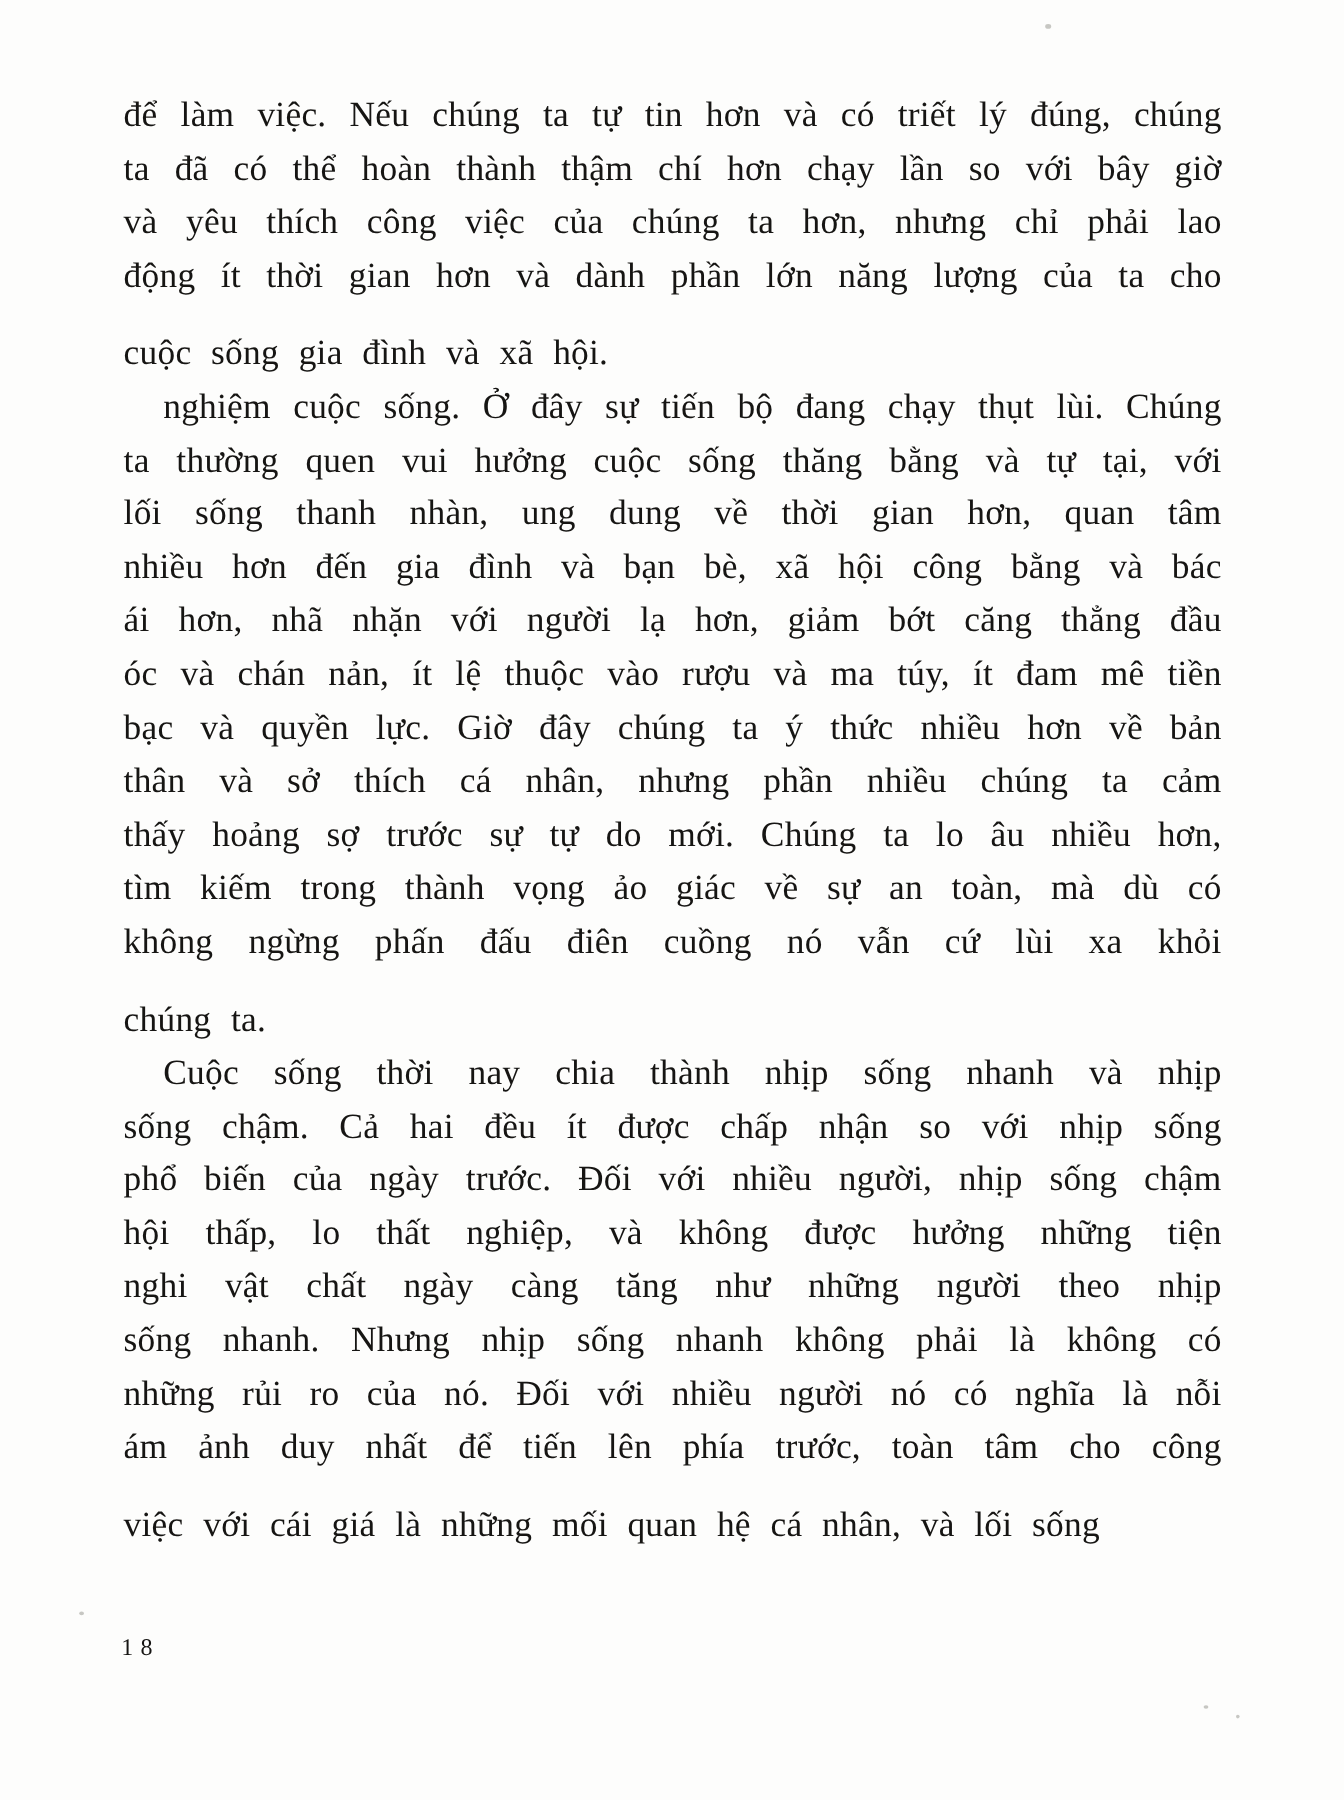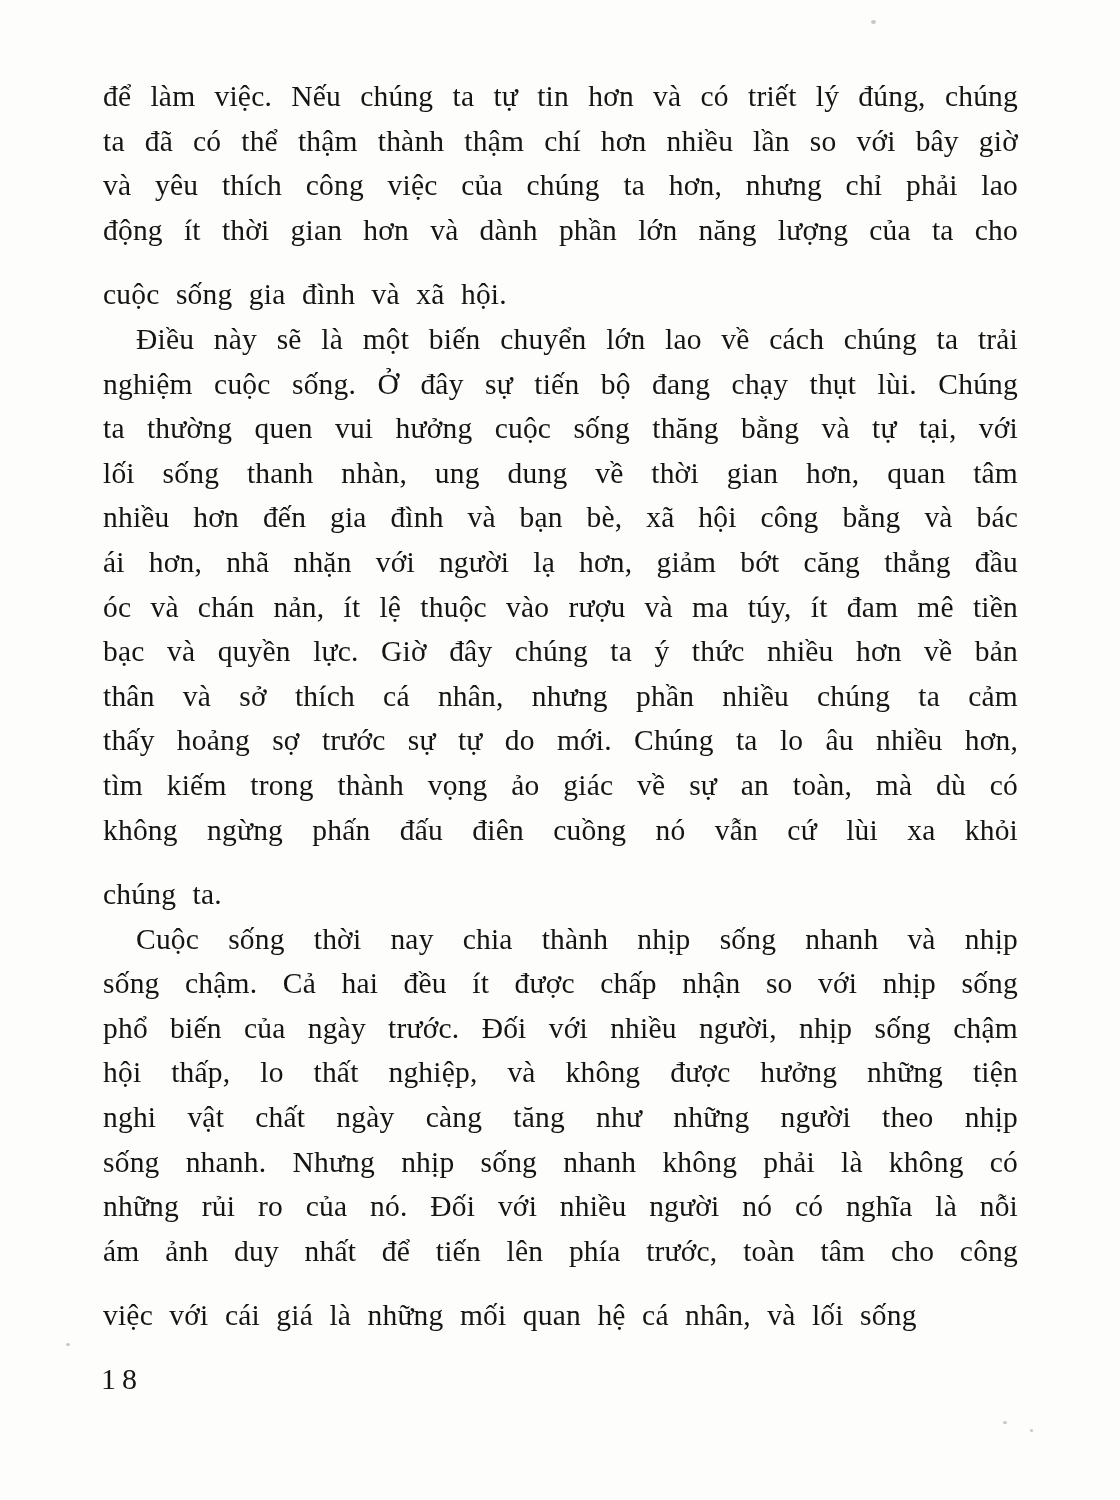--- a/index.html
+++ b/index.html
@@ -68,7 +68,7 @@
   <div class="text-block">
       <div class="para">
         <div class="line">để làm việc. Nếu chúng ta tự tin hơn và có triết lý đúng, chúng</div>
-        <div class="line">ta đã có thể thậm thành thậm chí hơn nhiều lần so với bây giờ</div>
+        <div class="line">ta đã có thể hoàn thành thậm chí hơn chạy lần so với bây giờ</div>
         <div class="line">và yêu thích công việc của chúng ta hơn, nhưng chỉ phải lao</div>
         <div class="line">động ít thời gian hơn và dành phần lớn năng lượng của ta cho</div>
         <div class="line para-end">cuộc sống gia đình và xã hội.</div>

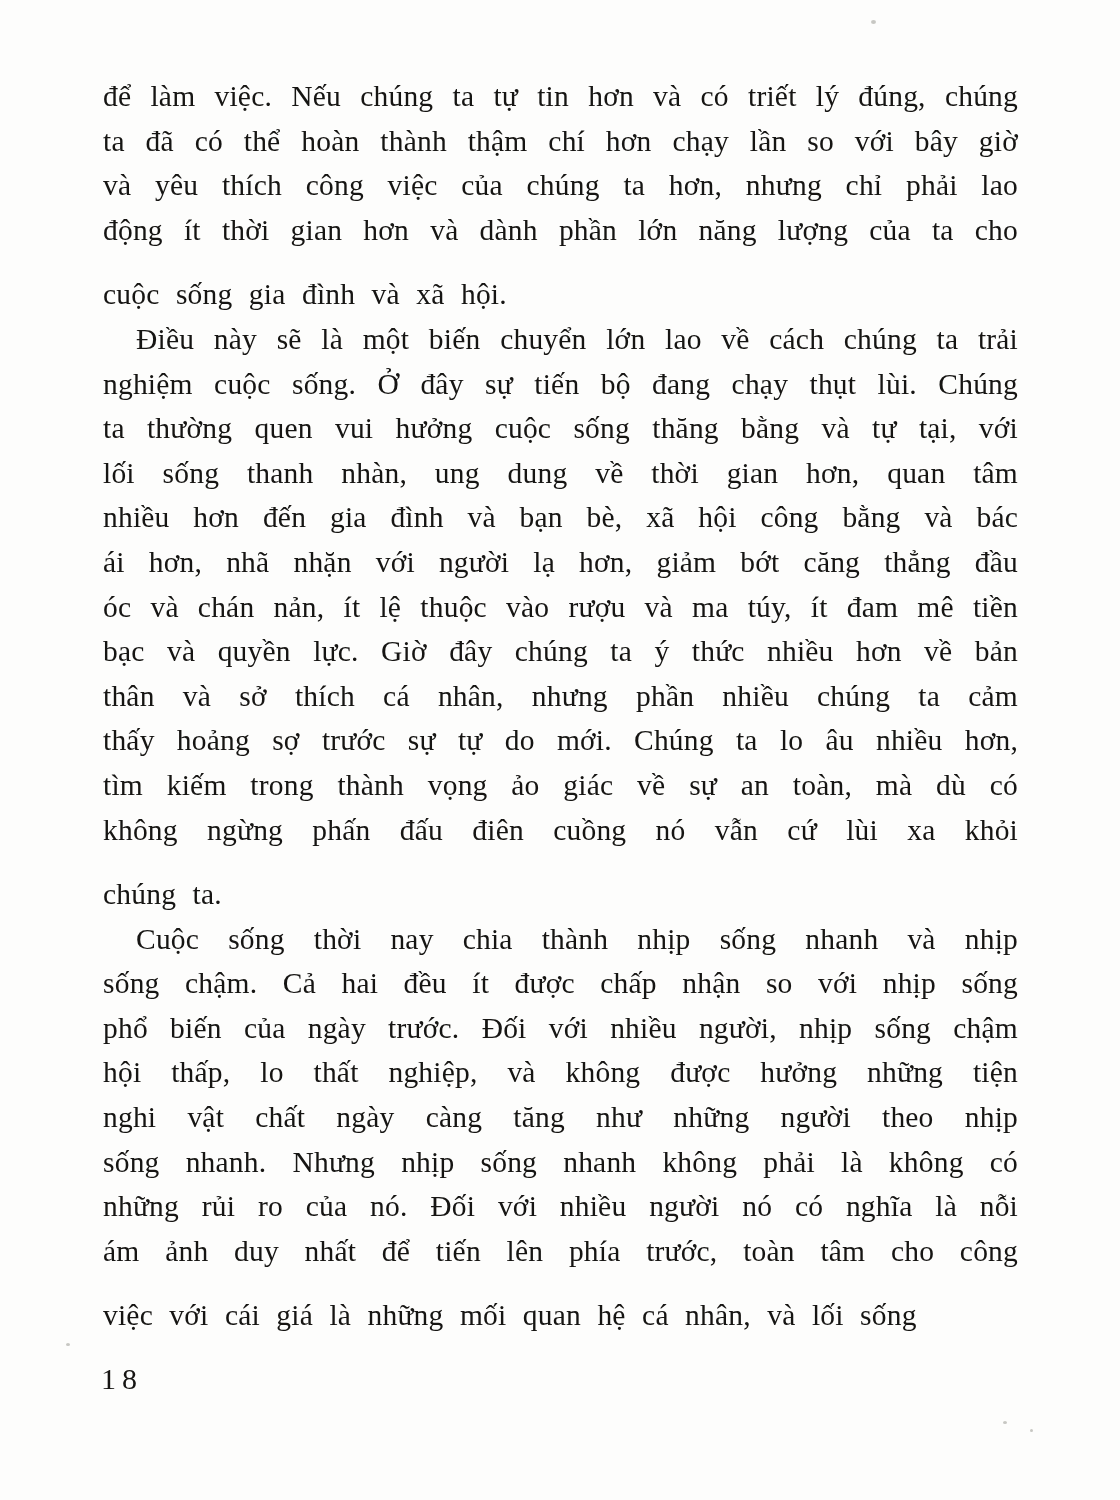--- a/index.html
+++ b/index.html
@@ -74,7 +74,6 @@
         <div class="line para-end">cuộc sống gia đình và xã hội.</div>
       </div>
       <div class="para indent">
-        <div class="line">Điều này sẽ là một biến chuyển lớn lao về cách chúng ta trải</div>
         <div class="line">nghiệm cuộc sống. Ở đây sự tiến bộ đang chạy thụt lùi. Chúng</div>
         <div class="line">ta thường quen vui hưởng cuộc sống thăng bằng và tự tại, với</div>
         <div class="line">lối sống thanh nhàn, ung dung về thời gian hơn, quan tâm</div>

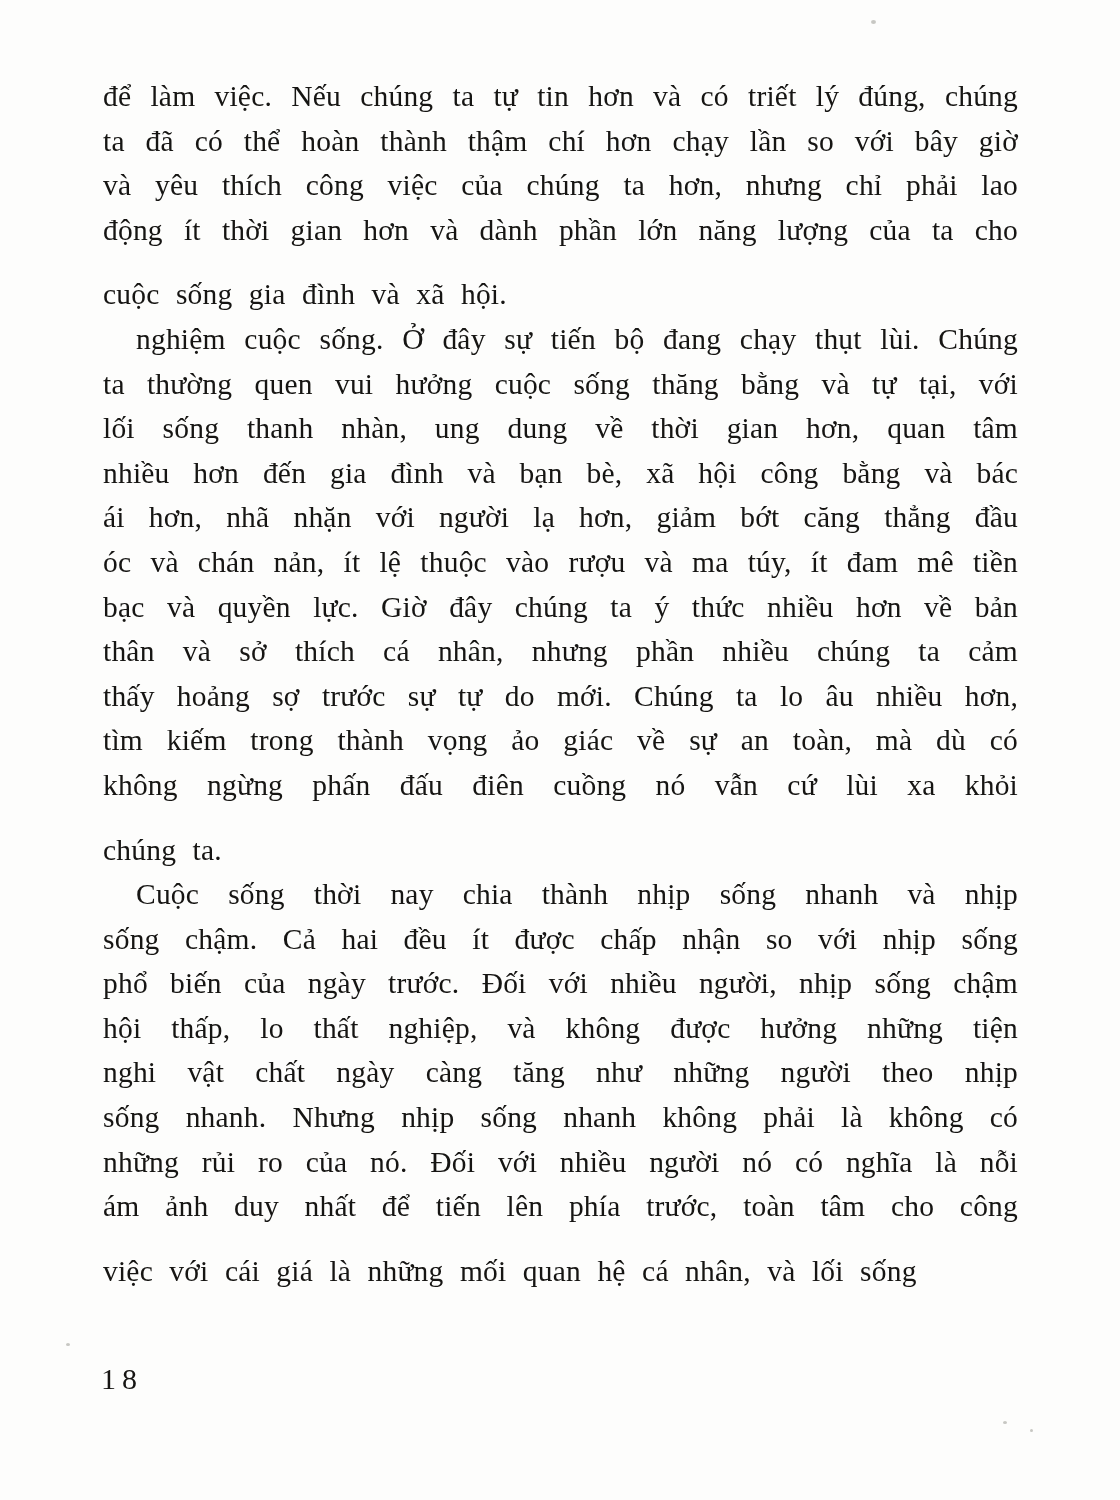--- a/index.html
+++ b/index.html
@@ -50,7 +50,7 @@
     position: absolute;
     left: 101px;
     top: 1362px;
-    font-size: 30px;
+    font-size: 20px;
     letter-spacing: 6px;
     color: var(--ink);
   }

